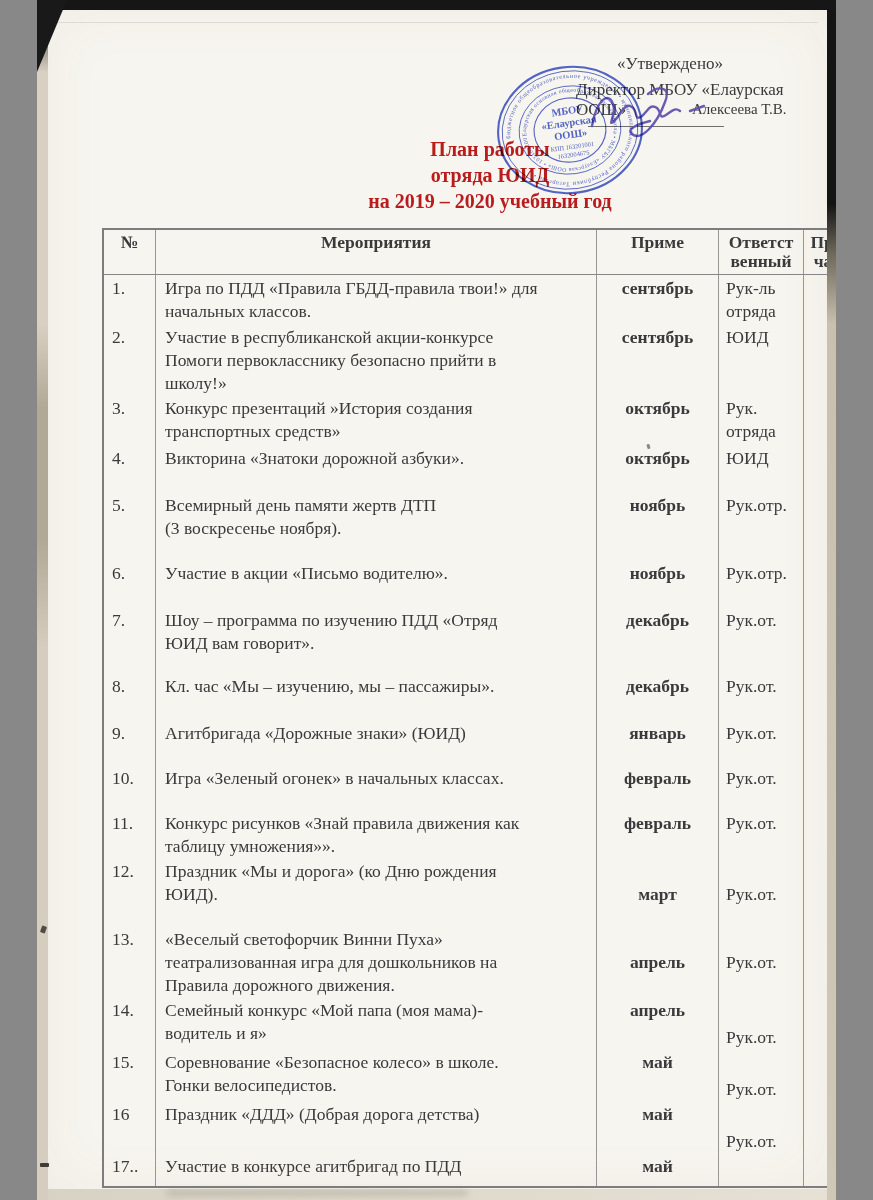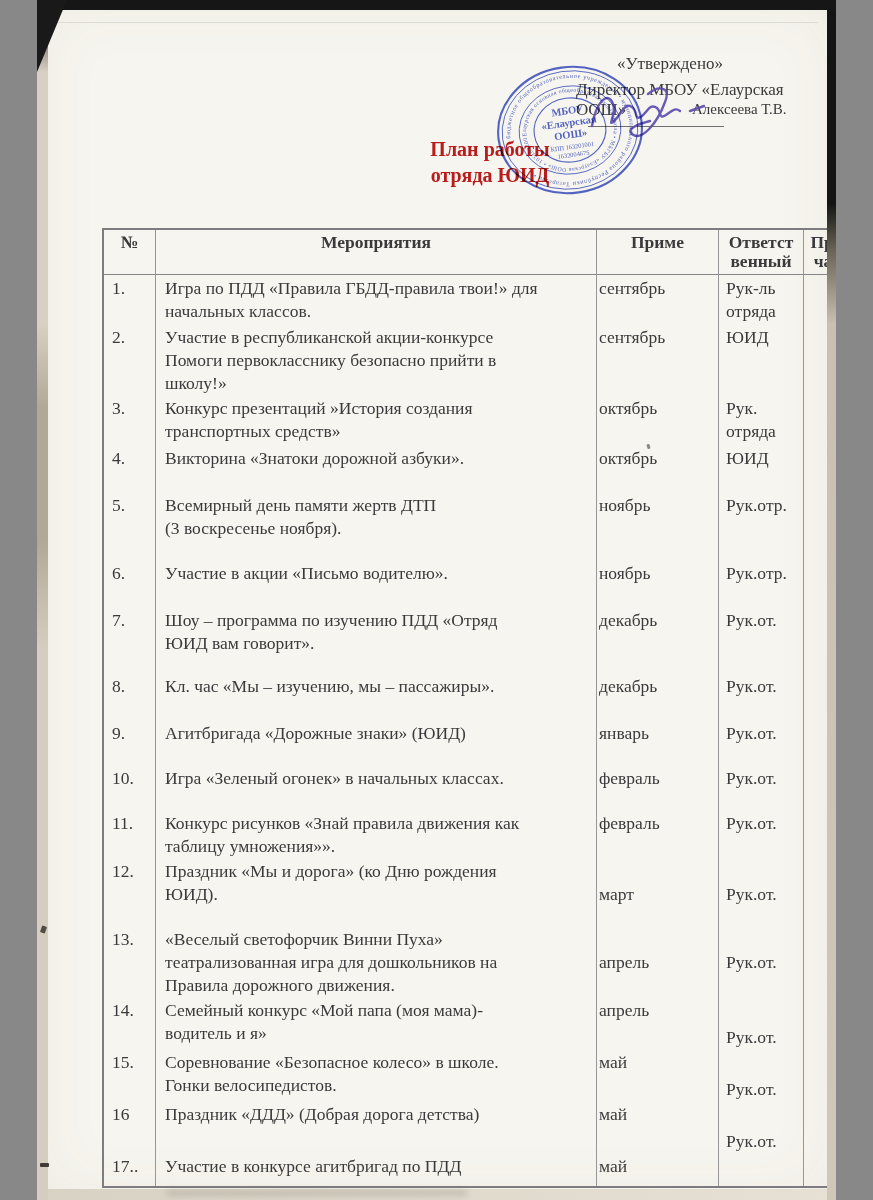--- a/index.html
+++ b/index.html
@@ -126,6 +126,7 @@
   <div class="abs doc-title">
     <div>План работы</div>
     <div>отряда ЮИД</div>
+    <div>на 2019 – 2020 учебный год</div>
   </div>
 
   <div class="doc-table">

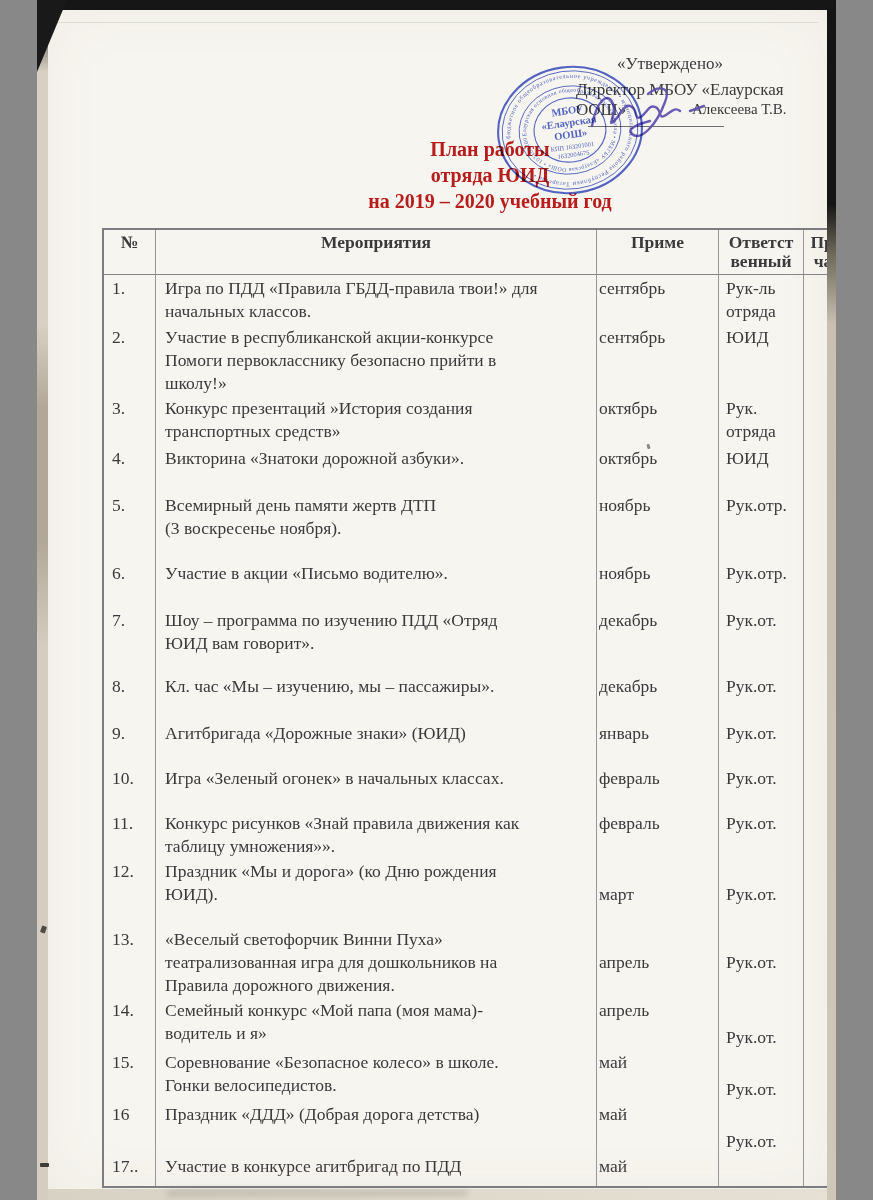--- a/index.html
+++ b/index.html
@@ -58,7 +58,7 @@
   .cell { border-right:1.3px solid #97979a; padding:2px 4px 0 8px; }
   .c5   { border-right:none; }
   .c2   { white-space:pre-line; padding-left:9px; }
-  .c3   { text-align:left; padding-left:2px; padding-right:2px; }
+  .c3   { text-align:center; padding-left:2px; padding-right:2px;font-weight:bold; }
   .c4   { padding-left:7px; padding-right:2px; }
   .thead .cell { border-bottom:1.7px solid #85858a; font-weight:bold; text-align:center;
                  line-height:19px; padding:3px 2px 3px; white-space:normal; min-height:39px; }

